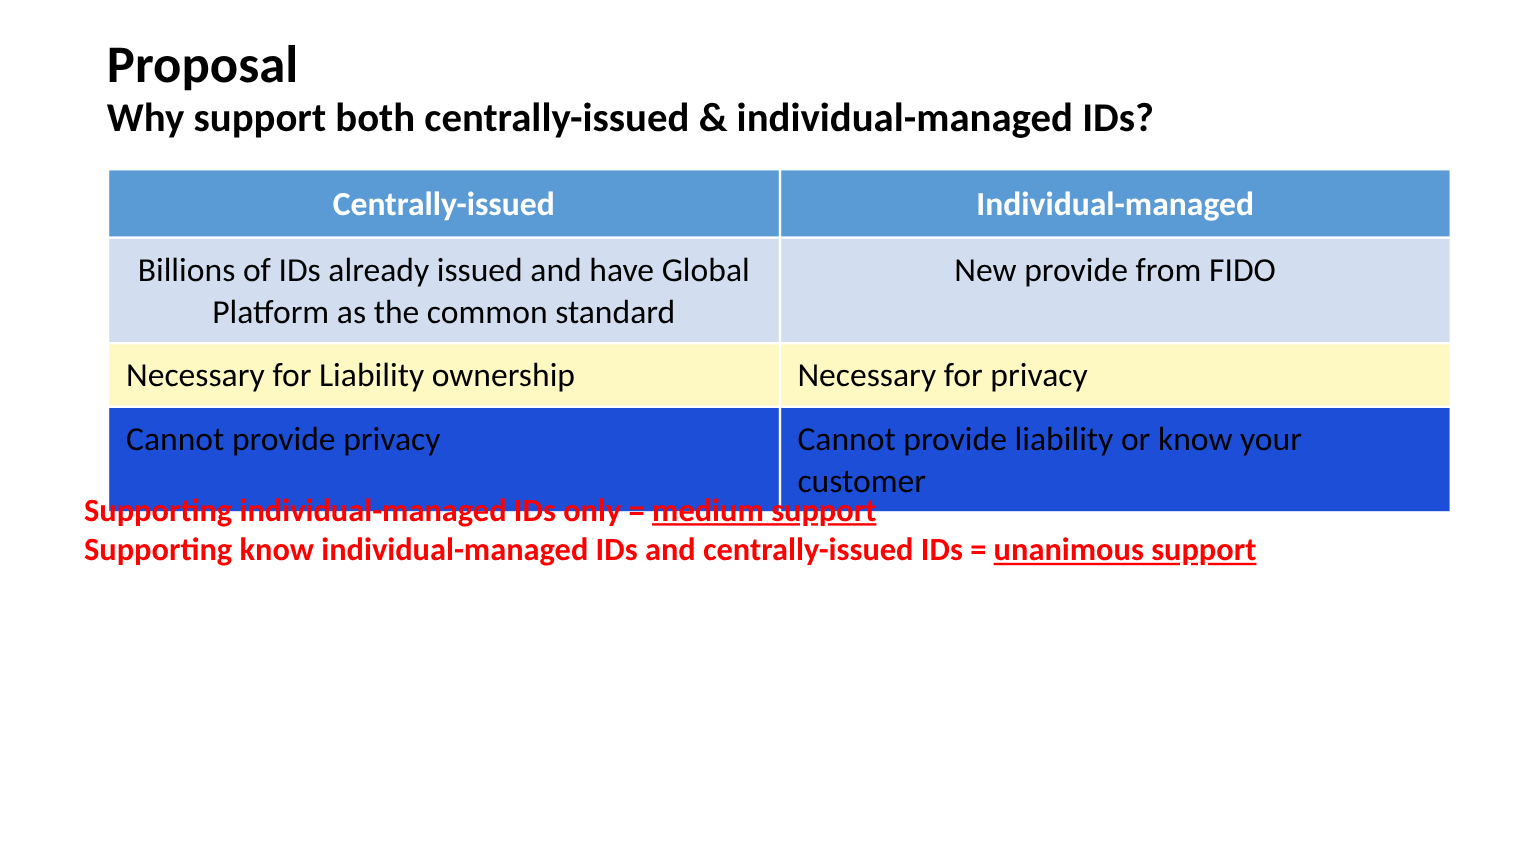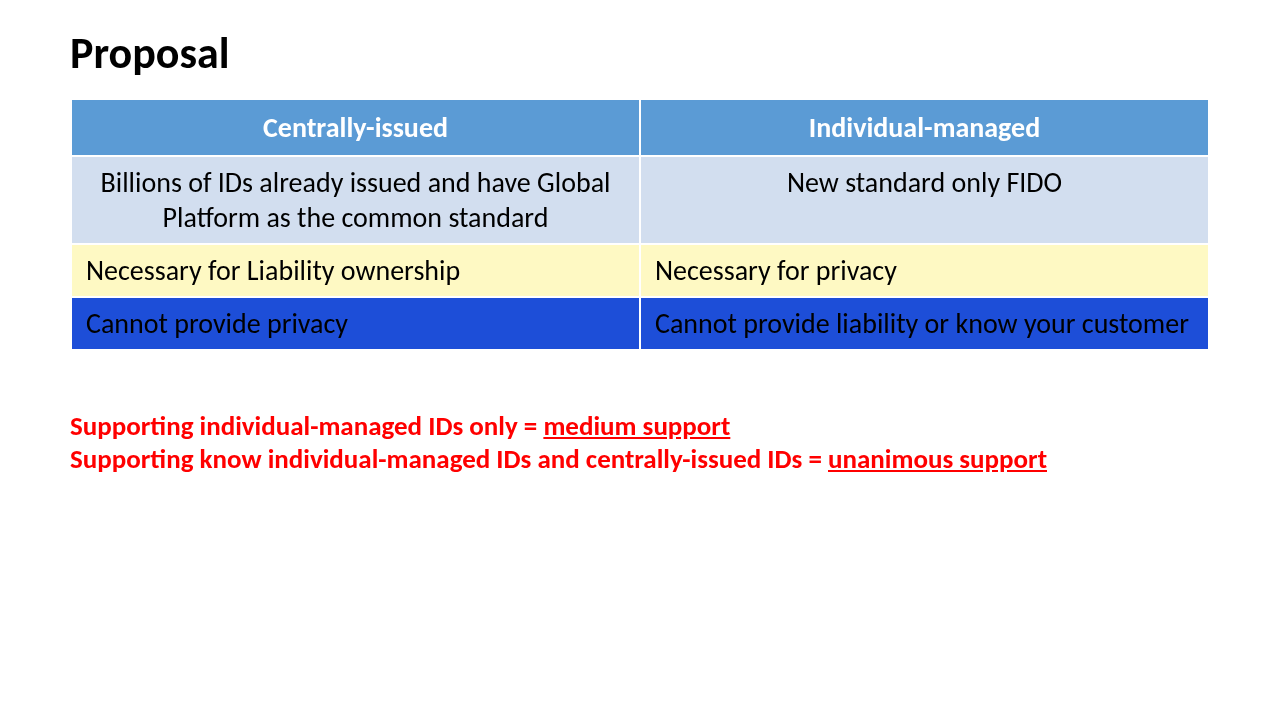--- a/index.html
+++ b/index.html
@@ -4,7 +4,7 @@
 <style>
   * { box-sizing: border-box; margin: 0; padding: 0; }
   html, body { width: 1280px; height: 720px; background: #fff; font-family: Calibri, Arial, sans-serif; color: #000; }
-  .slide { width: 1280px; height: 536px; padding: 30px 70px 40px 70px; position: relative; }
+  .slide { width: 1280px; height: 536px; padding: 30px 70px 40px 89px; position: relative; }
   .title { font-size: 44px; font-weight: 700; line-height: 1.05; }
   .subtitle { font-size: 34px; font-weight: 700; margin-top: 4px; line-height: 1.1; }
   .tbl { width: 100%; border-collapse: collapse; margin-top: 22px; table-layout: fixed; }

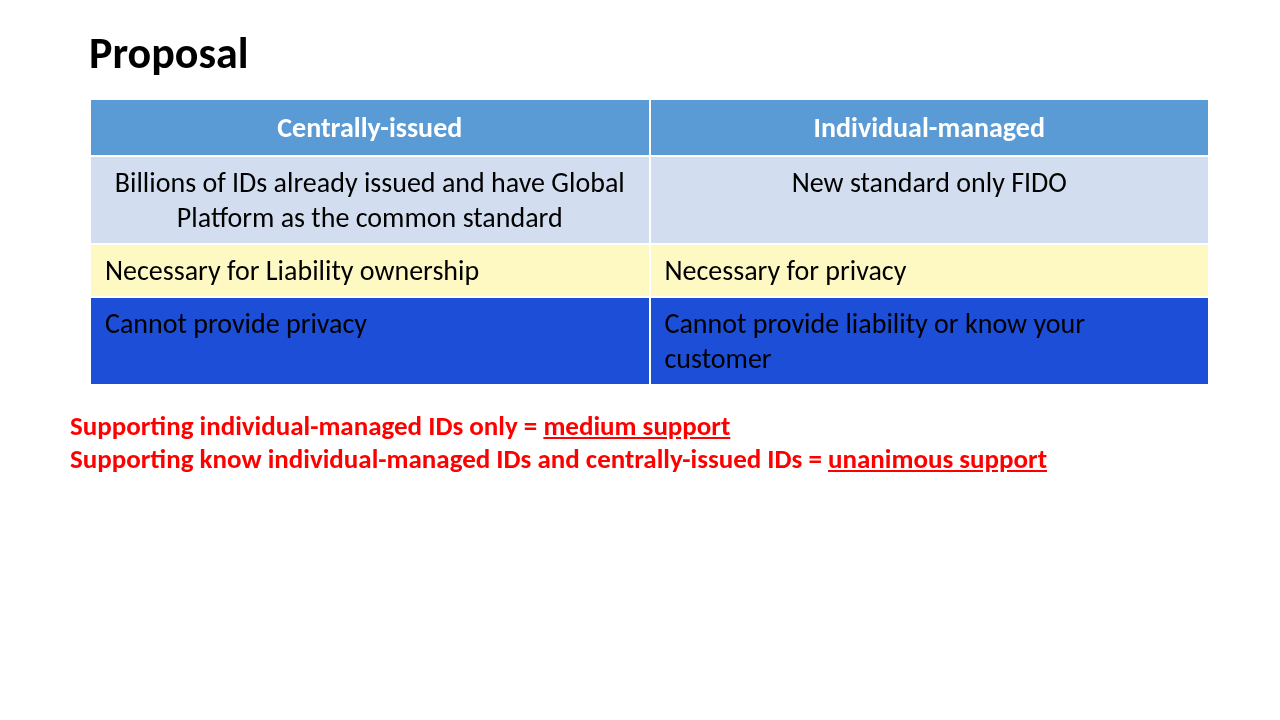--- a/index.html
+++ b/index.html
@@ -22,6 +22,7 @@
 
 <div class="slide">
   <div class="title">Proposal</div>
+  <div class="subtitle">Why support both centrally-issued &amp; individual-managed IDs?</div>
 
   <table class="tbl">
     <thead>

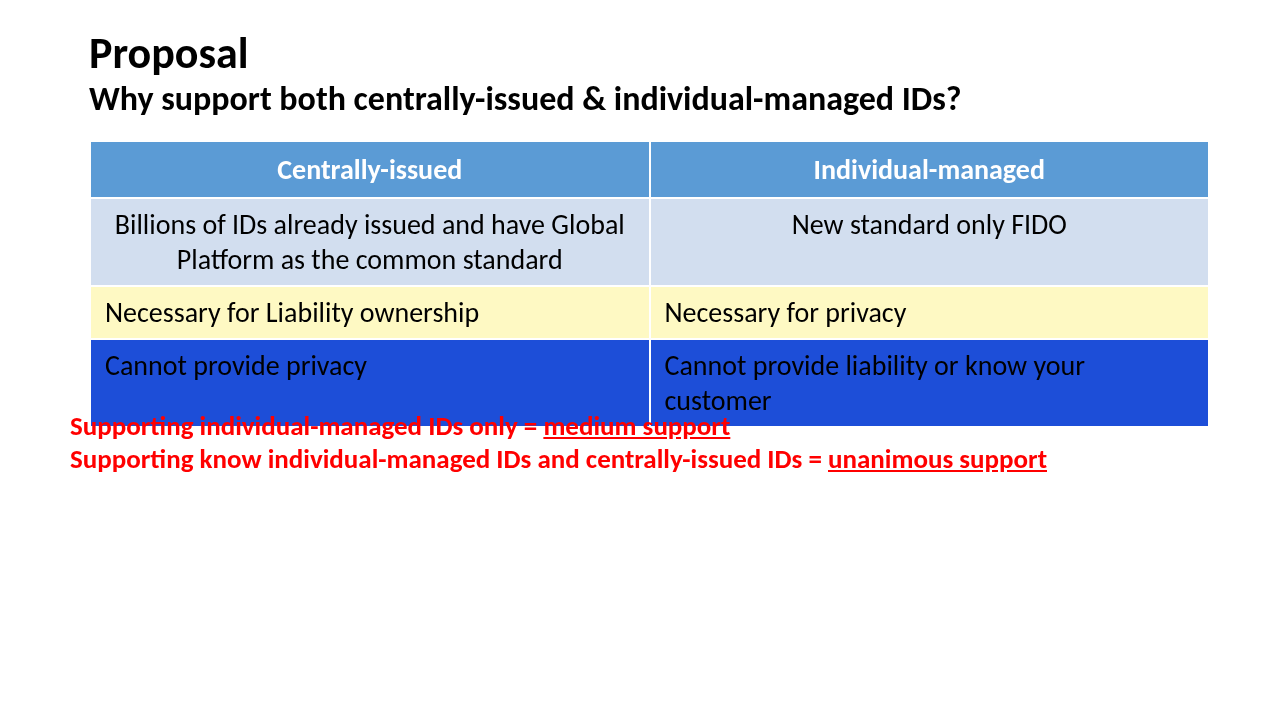--- a/index.html
+++ b/index.html
@@ -34,7 +34,7 @@
     <tbody>
       <tr class="r1">
         <td>Billions of IDs already issued and have Global Platform as the common standard</td>
-        <td>New standard only FIDO</td>
+        <td>New provide from FIDO</td>
       </tr>
       <tr class="r2">
         <td>Necessary for Liability ownership</td>

